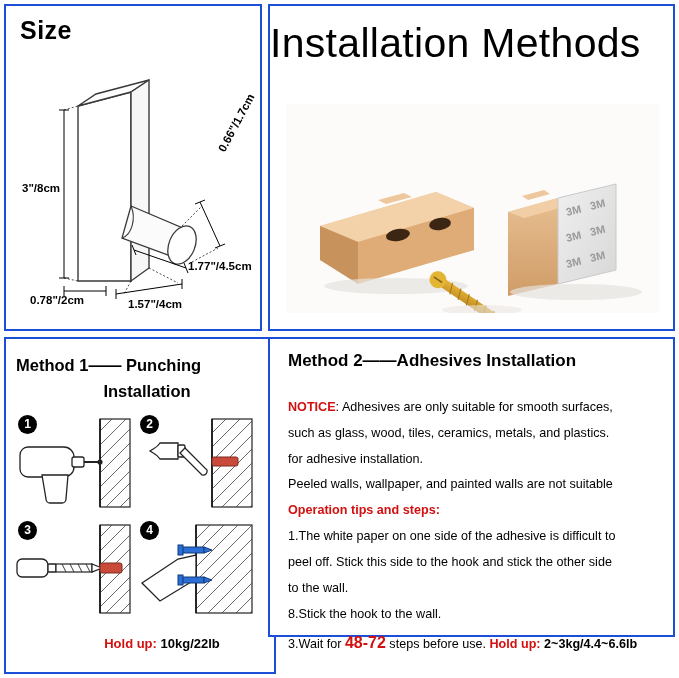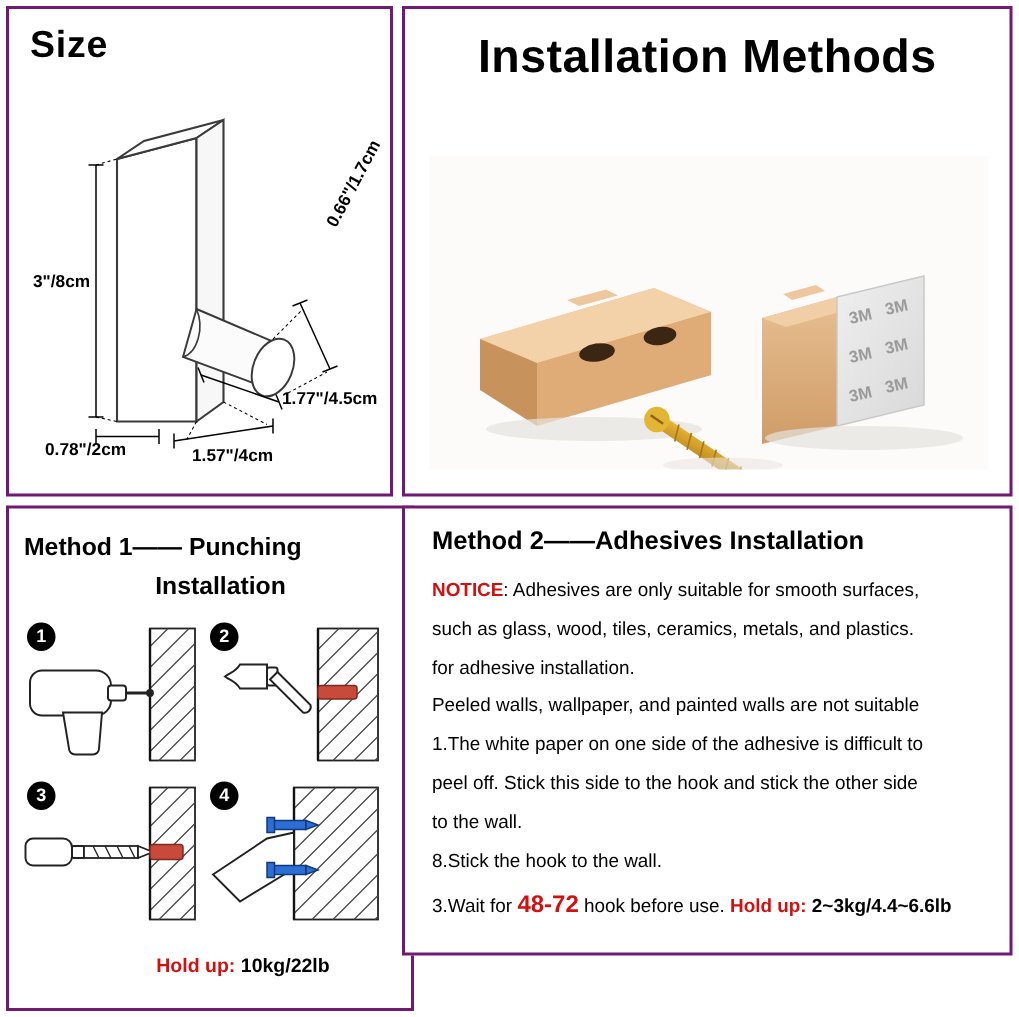--- a/index.html
+++ b/index.html
@@ -24,7 +24,7 @@
   
   .panel {
     position: absolute;
-    border: 2px solid #701a75;
+    border: 2px solid #1d4ed8;
     box-sizing: border-box;
     background: #fff;
   }

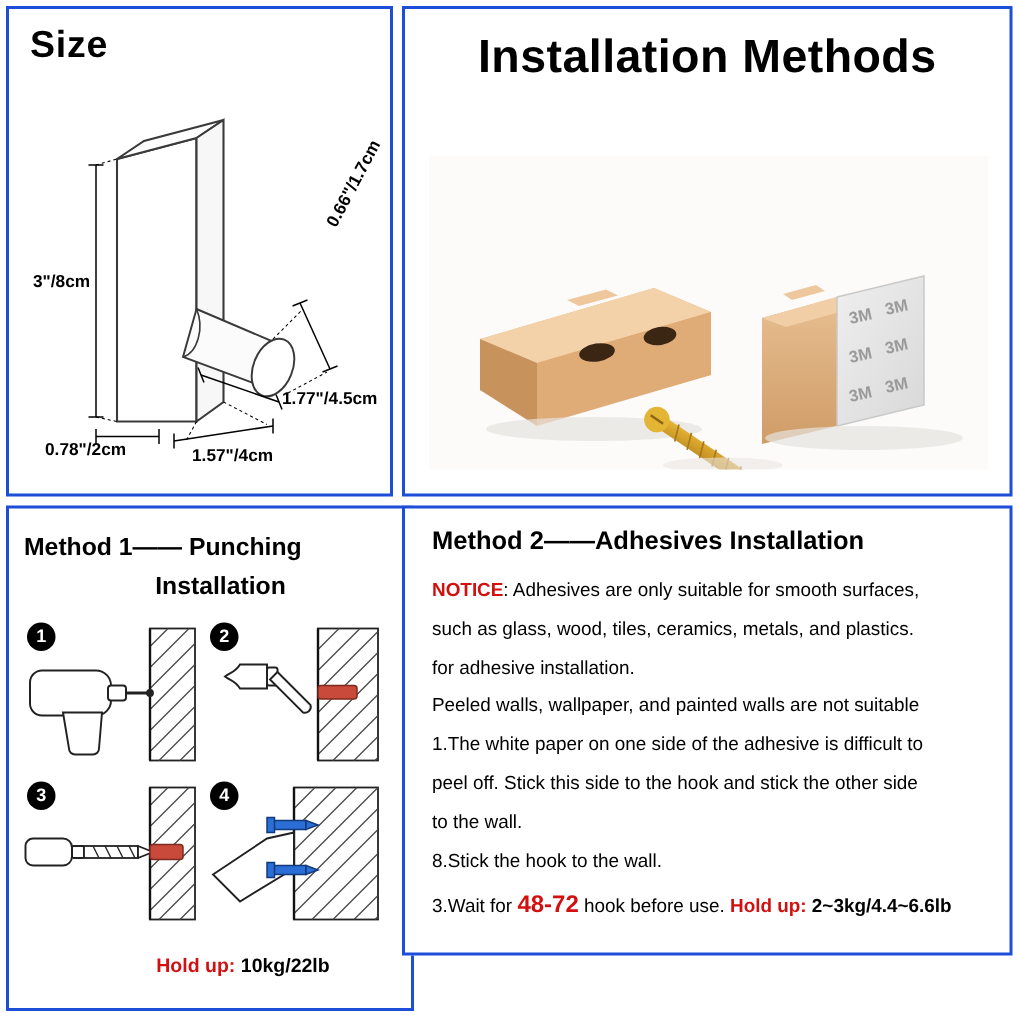--- a/index.html
+++ b/index.html
@@ -63,9 +63,8 @@
   .inst-title {
     position: absolute;
     left: 0; right: 0; top: 14px;
-    text-align: center;
-    font-size: 31px;
-    font-weight: bold;
+    font-size: 41px;
+    font-weight: normal;
     letter-spacing: .3px;
   }
   .inst-sub {

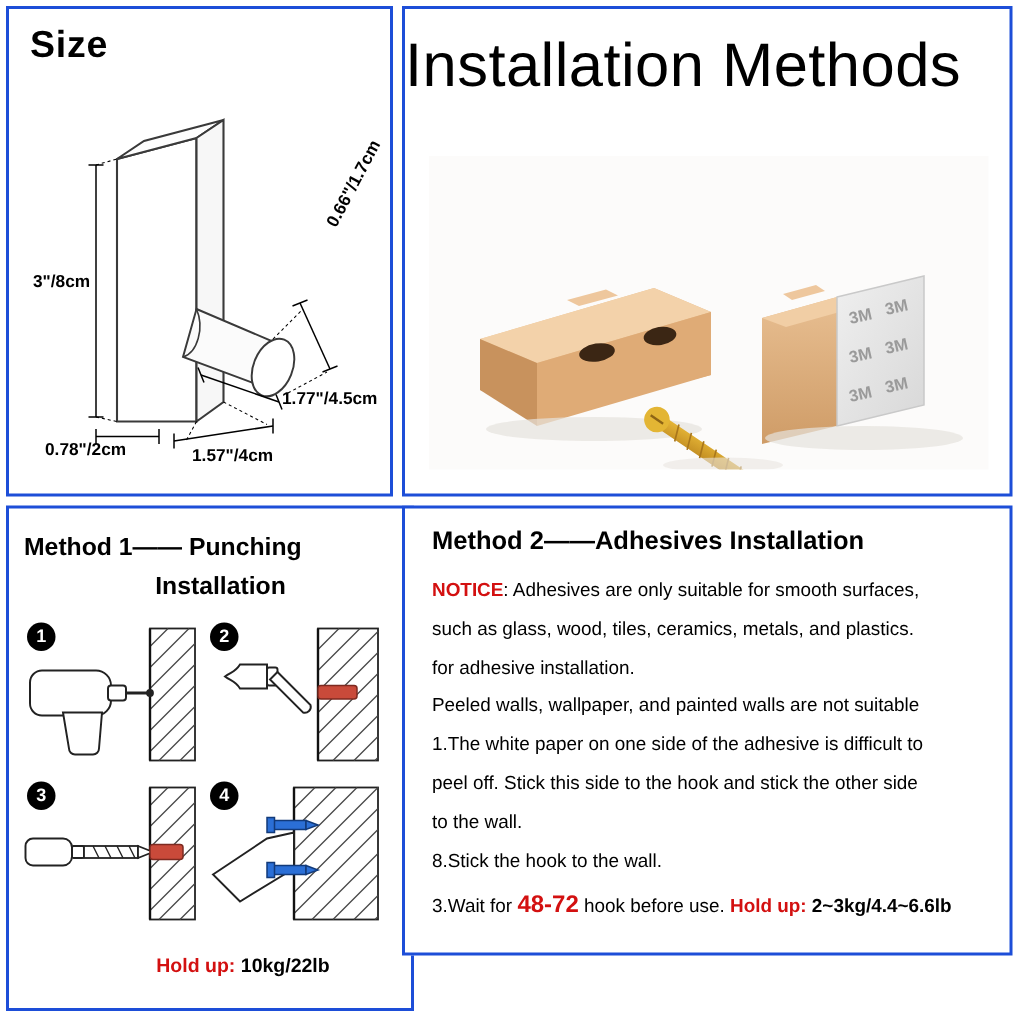--- a/index.html
+++ b/index.html
@@ -134,7 +134,7 @@
   }
   .m2-body {
     position: absolute;
-    left: 18px; top: 42px;
+    left: 18px; top: 56px;
     width: 374px;
     font-size: 12.6px;
     line-height: 2.05;

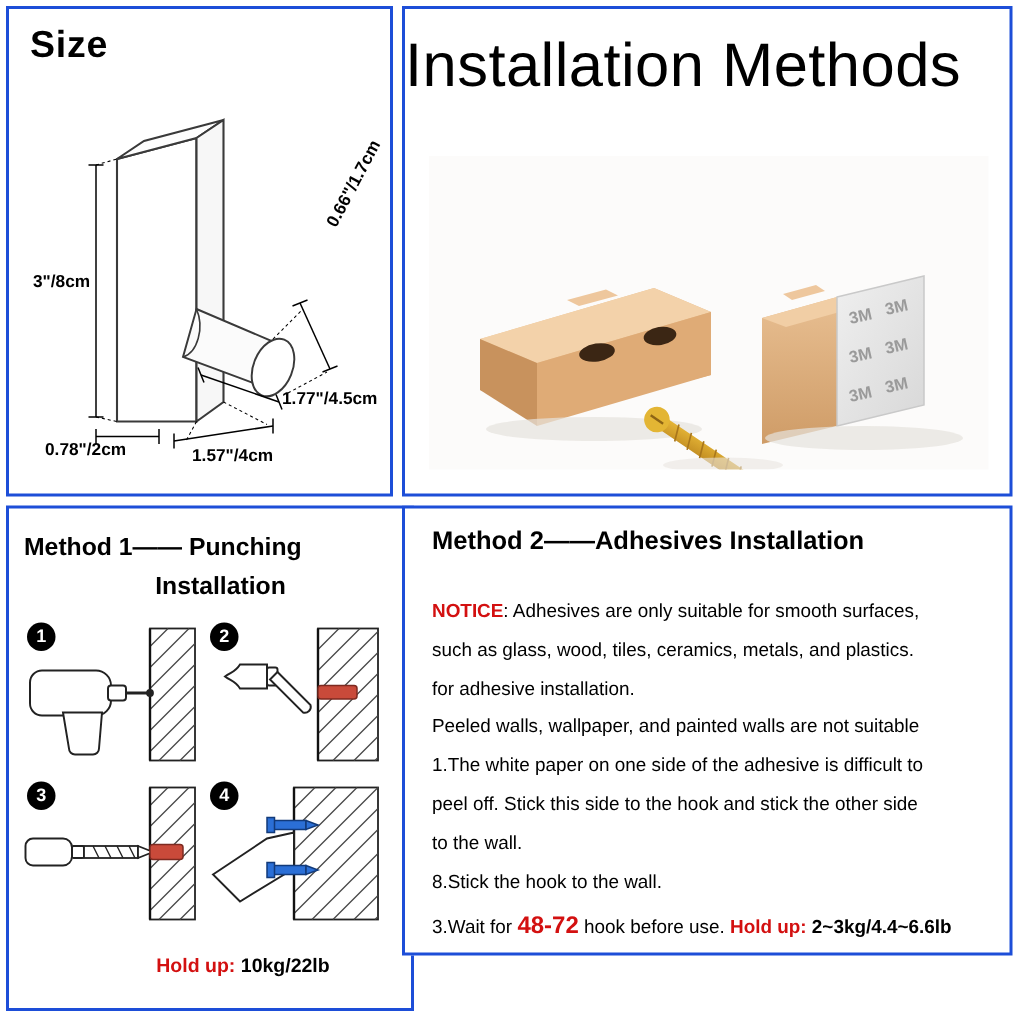--- a/index.html
+++ b/index.html
@@ -457,6 +457,7 @@
       <p>such as glass, wood, tiles, ceramics, metals, and plastics.</p>
       <p>for adhesive installation.</p>
       <p>Peeled walls, wallpaper, and painted walls are not suitable</p>
+      <p class="red">Operation tips and steps:</p>
       <p>1.The white paper on one side of the adhesive is difficult to</p>
       <p>peel off. Stick this side to the hook and stick the other side</p>
       <p>to the wall.</p>

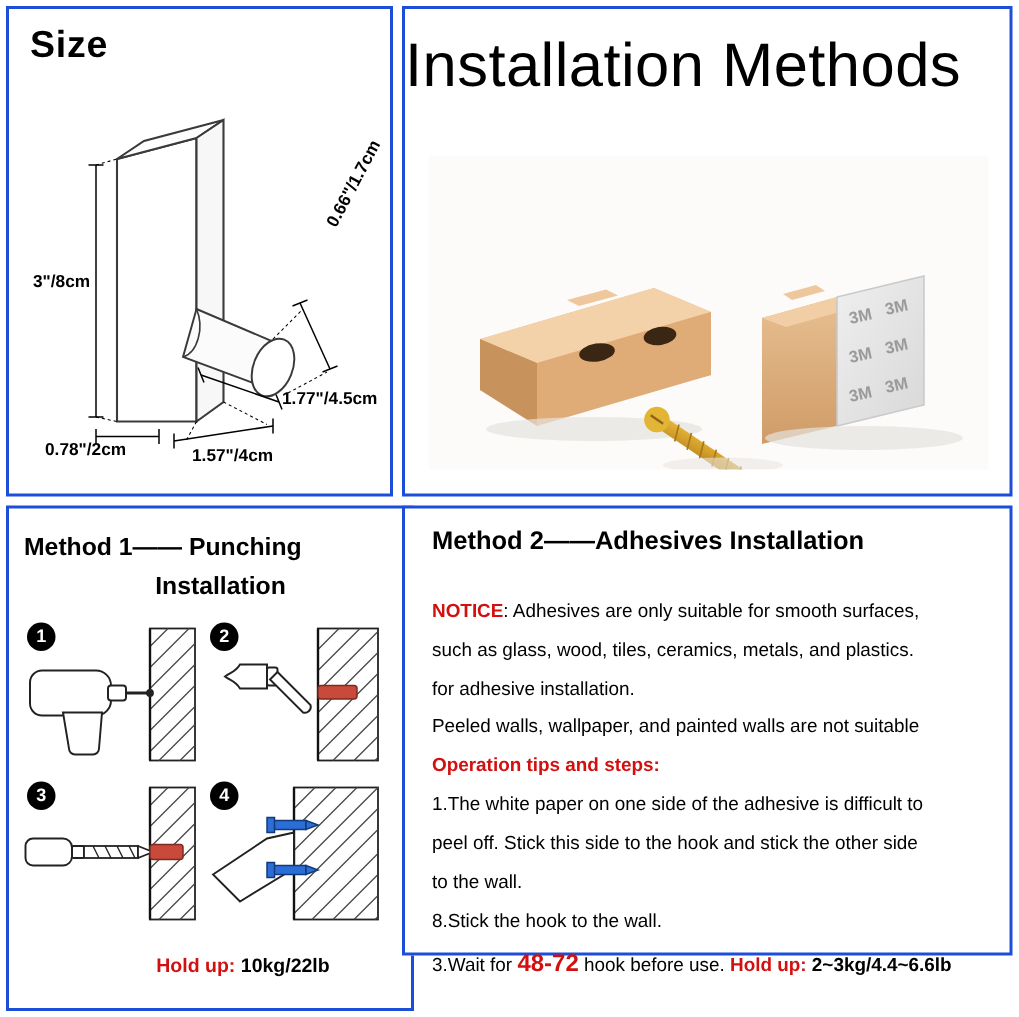--- a/index.html
+++ b/index.html
@@ -465,7 +465,7 @@
       <p>
         <span>3.Wait for</span>
         <span class="red-num">48-72</span>
-        <span>hook before use.</span>
+        <span>steps before use.</span>
         <span id="m2-hold-inline">
           <span class="hold-red">Hold up:</span>
           <span>2~3kg/4.4~6.6lb</span>

